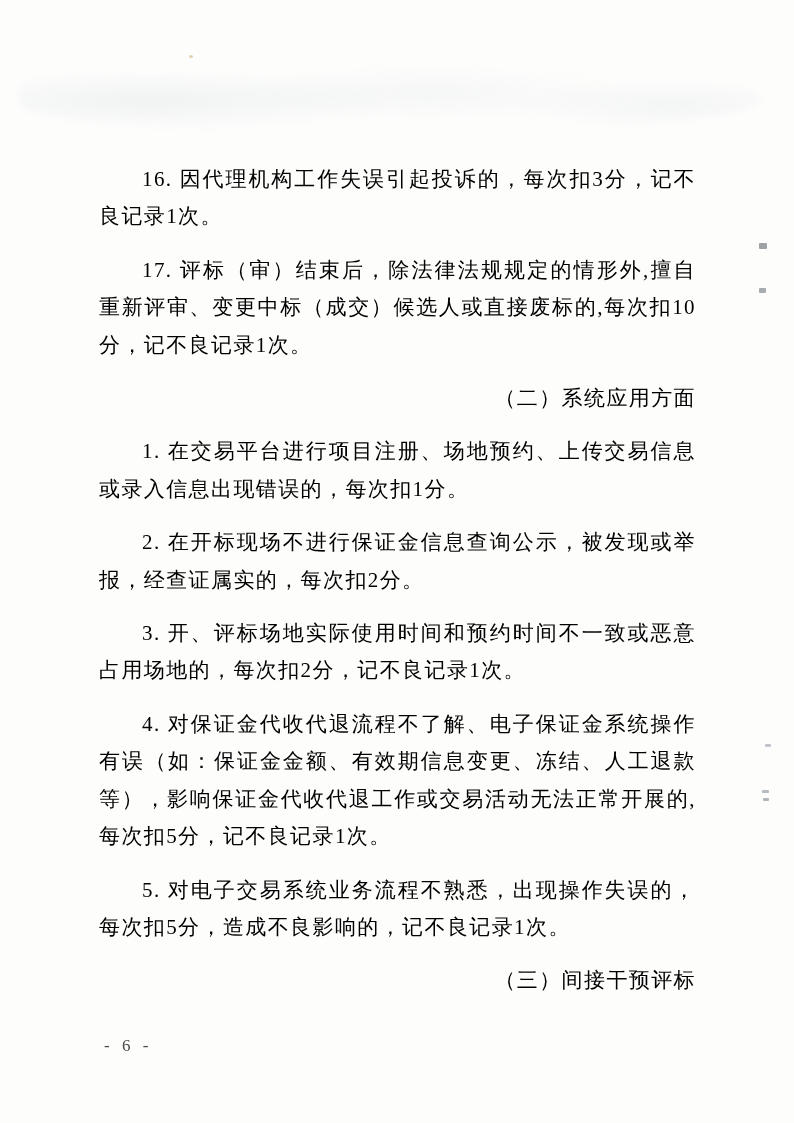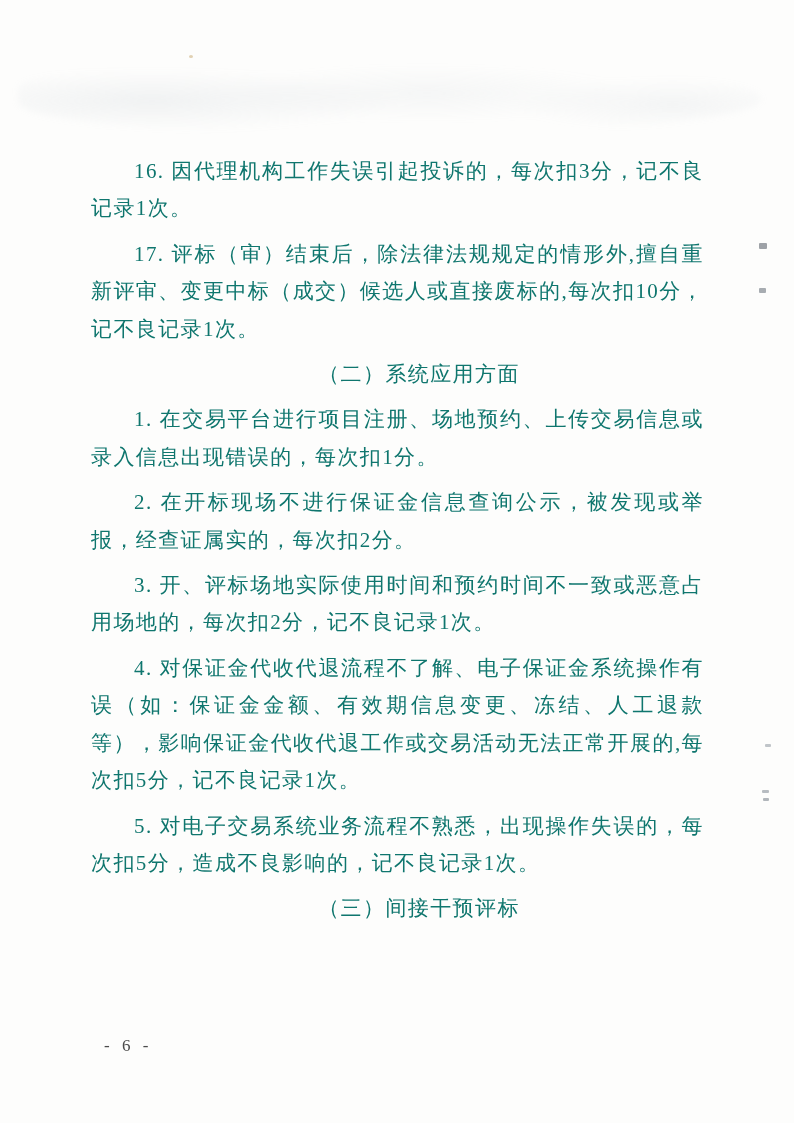--- a/index.html
+++ b/index.html
@@ -57,10 +57,10 @@
     width: 629px;
   }
   .para, .heading {
-    margin: 8px;
+    margin: 16px;
     font-size: 21px;
     line-height: 37.4px;
-    color: #0f766e;
+    color: #000000;
     letter-spacing: 1.4px;
     text-indent: 43px;
     word-break: break-all;

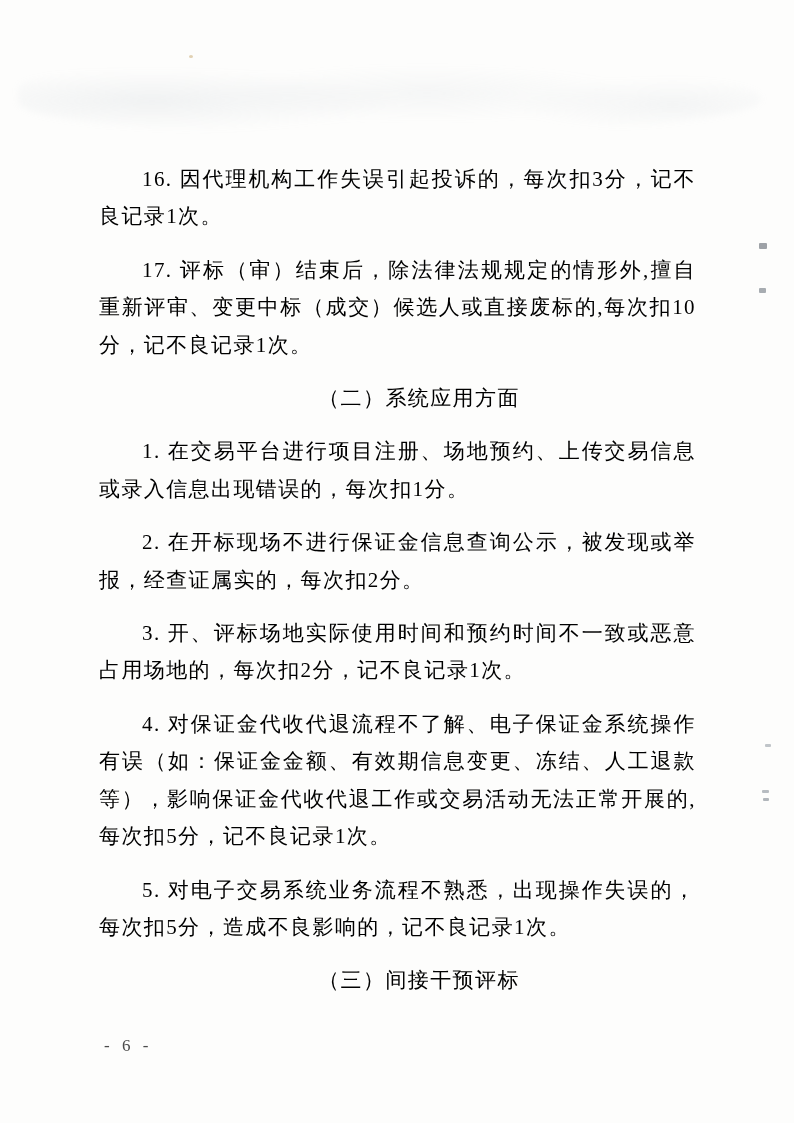--- a/index.html
+++ b/index.html
@@ -70,7 +70,7 @@
     text-justify: inter-ideograph;
   }
   .heading {
-    text-align: center;
+    text-align: right;
   }
   .footer {
     position: absolute;

